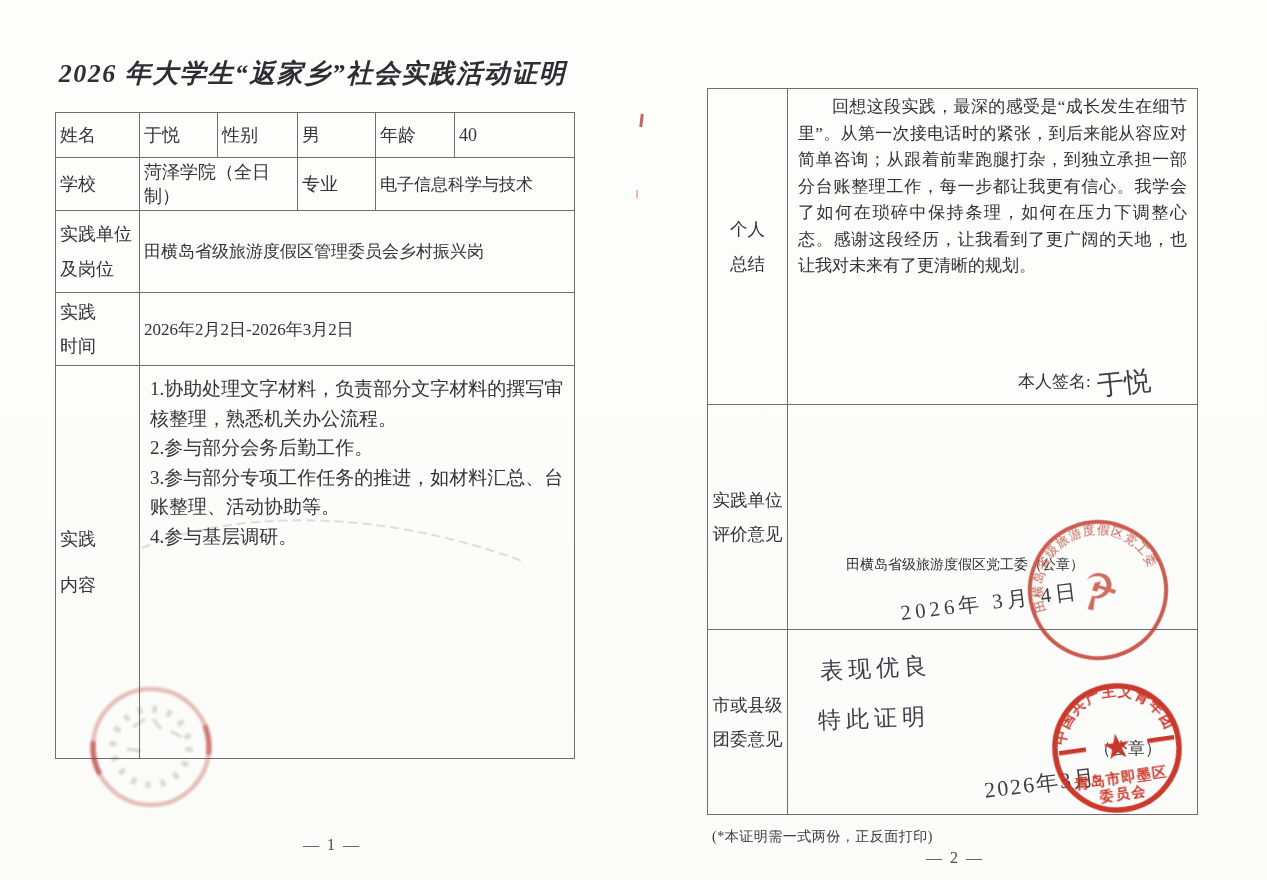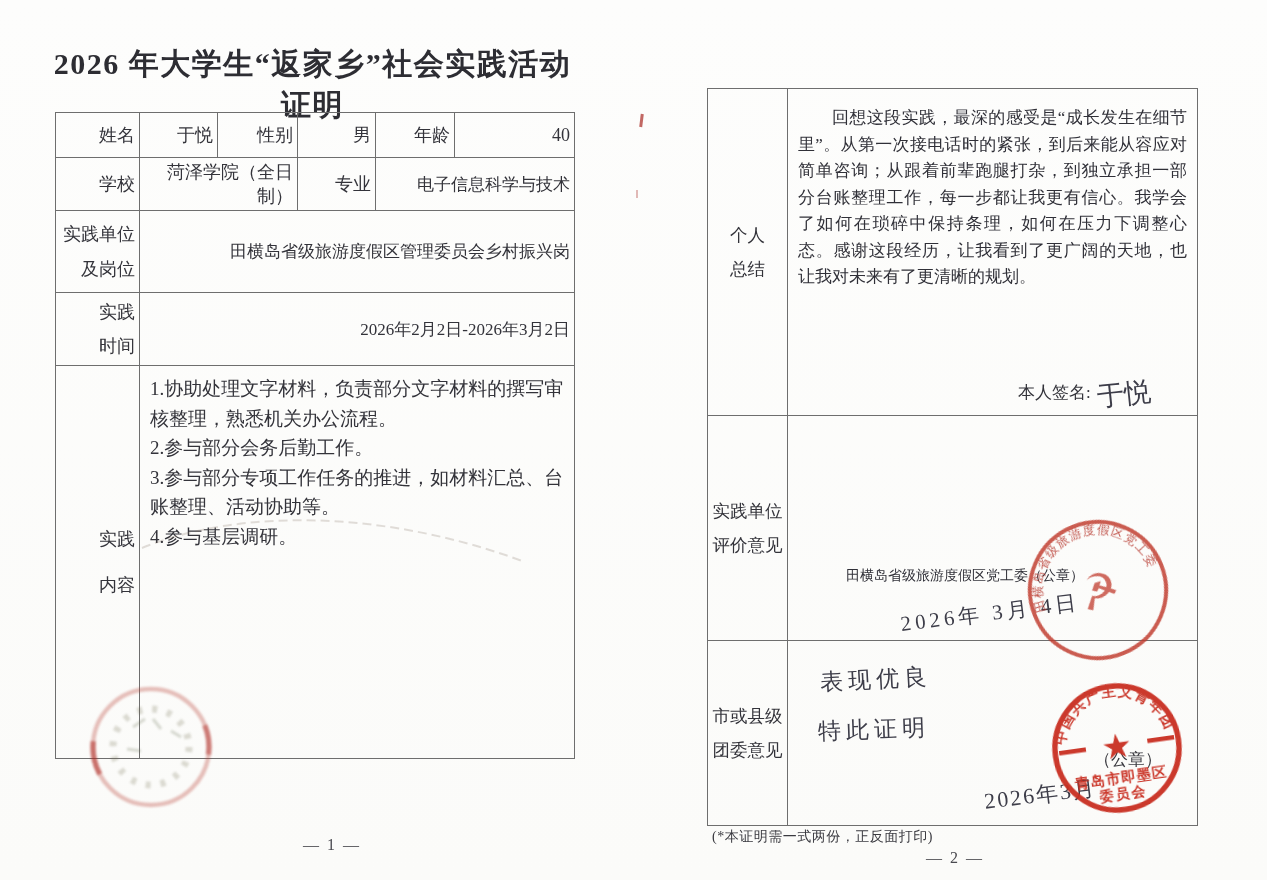--- a/index.html
+++ b/index.html
@@ -10,9 +10,10 @@
   }
   
   .p1-title {
-    position:absolute; left:40px; top:44px; width:545px;
-    text-align:center; font-size:30px; font-weight:bold; color:#2d2d33;
+    position:absolute; left:40px; top:56px; width:545px;
+    text-align:center; font-size:26px; font-weight:bold; color:#2d2d33;
     letter-spacing:1.5px;
+    font-style:italic;
   }
   table.t1 {
     position:absolute; left:55px; top:112px; width:519px;

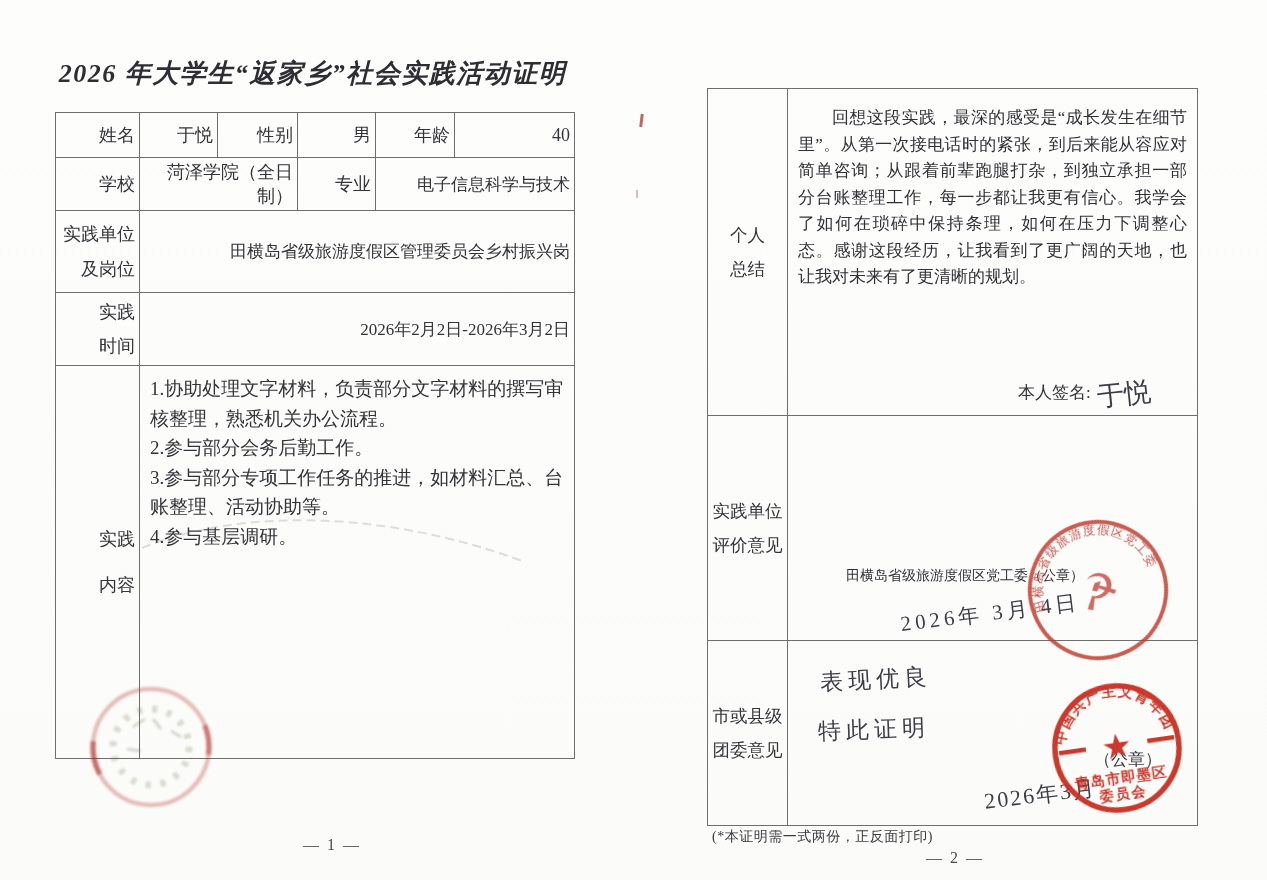--- a/index.html
+++ b/index.html
@@ -42,7 +42,7 @@
   .cellbox { position:relative; width:100%; height:100%; }
   .summary-text {
     text-indent:2em; text-align:justify; font-size:17px; line-height:26.5px;
-    margin:16px 10px 0 10px; color:#303038;
+    margin:5px 10px 0 10px; color:#303038;
   }
   .sign-line { position:absolute; right:48px; bottom:8px; font-size:17px; color:#33333a; white-space:nowrap; }
   .hand {

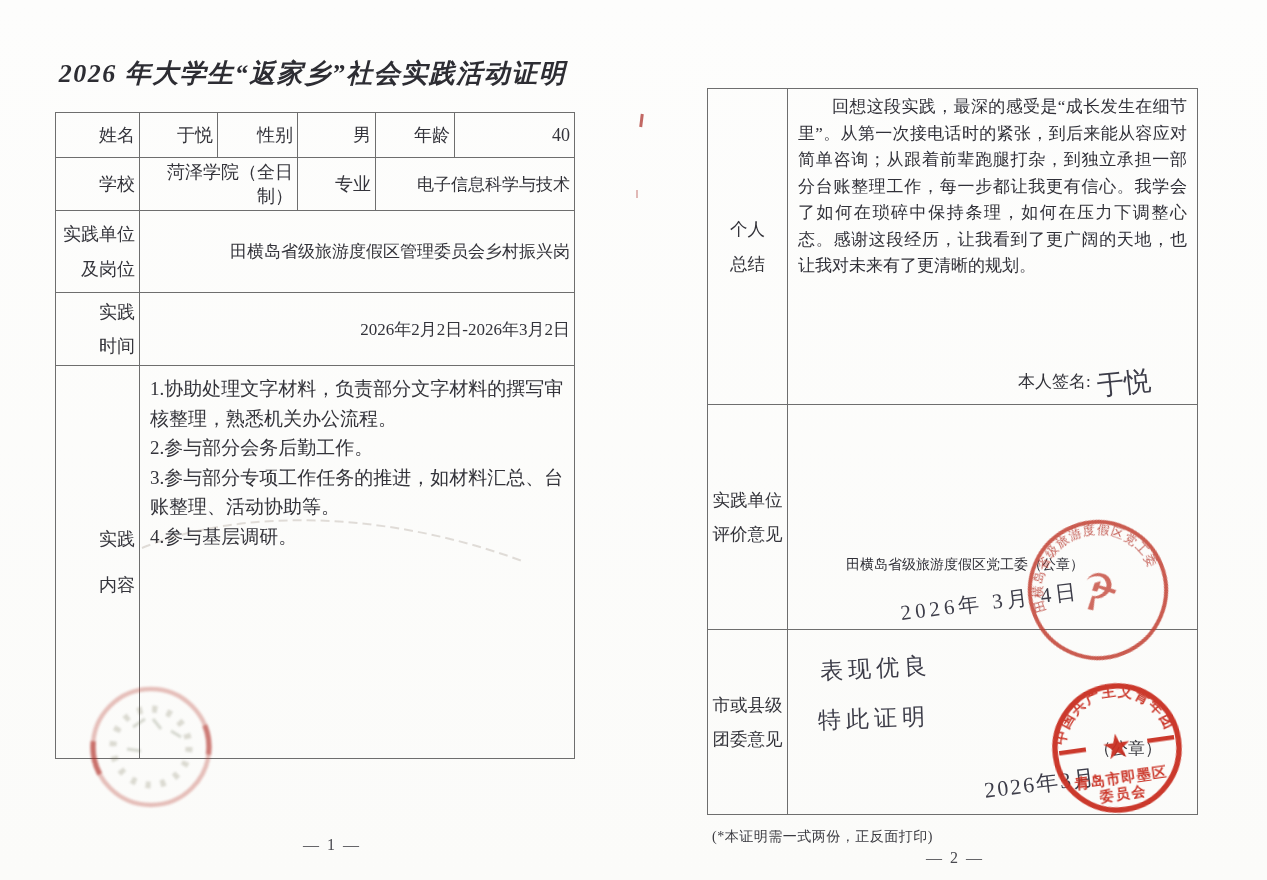--- a/index.html
+++ b/index.html
@@ -20,7 +20,7 @@
     border-collapse:collapse; table-layout:fixed;
   }
   table.t1 td {
-    border:1px solid #6e6e6e; text-align:right; vertical-align:middle;
+    border:1px solid #6e6e6e; text-align:left; vertical-align:middle;
     font-size:18px; color:#33333a; padding:2px 4px; overflow:hidden;
   }
   .t1 .content-cell {

